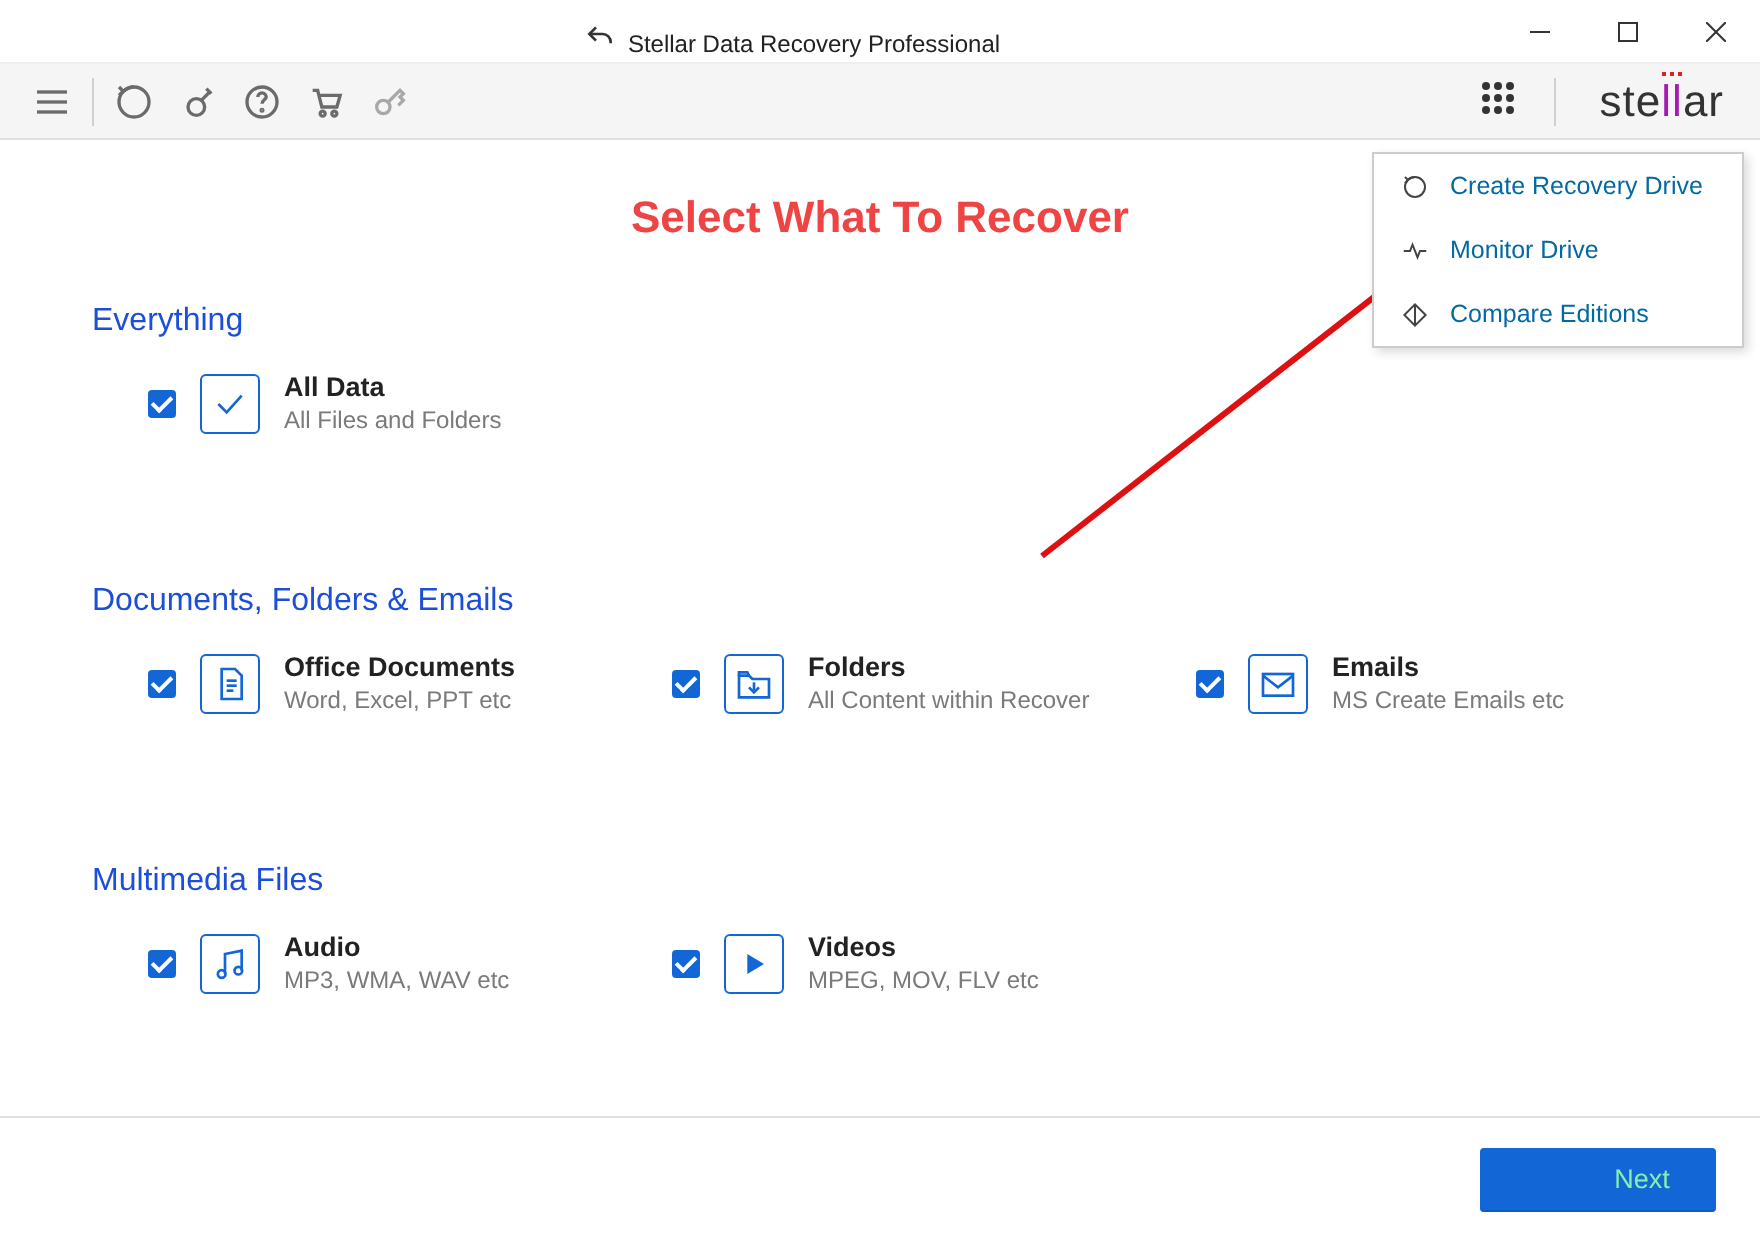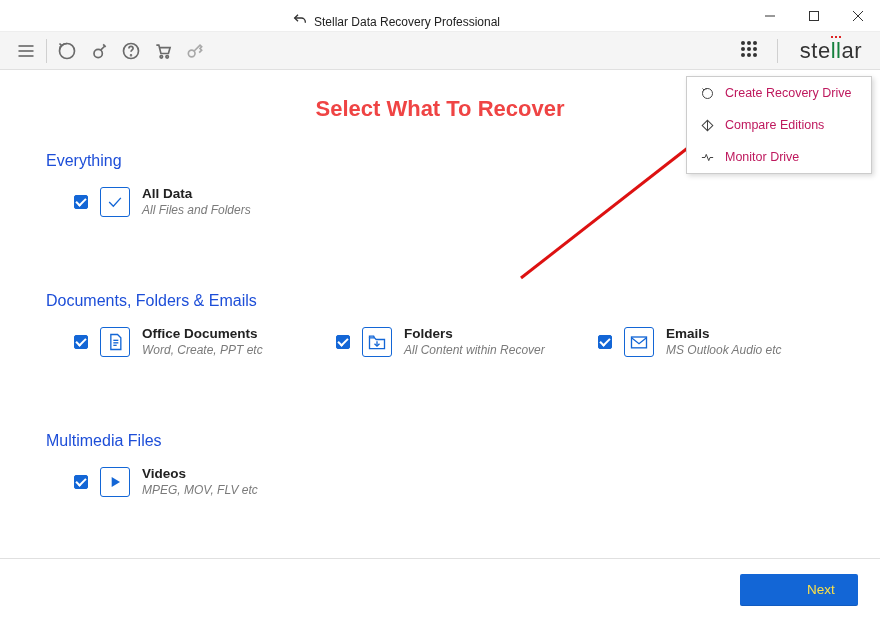--- a/index.html
+++ b/index.html
@@ -21,7 +21,7 @@
   .grid-ico { width: 20px; height: 20px; display: grid; grid-template-columns: repeat(3, 4px); grid-template-rows: repeat(3, 4px); gap: 2px; }
   .grid-ico span { background: #333; border-radius: 50%; }
   .logo { font-size: 22px; color: #333; font-weight: 400; letter-spacing: 0.5px; margin: 0 8px 0 12px; }
-  .logo .ll { color: #15803d; position: relative; }
+  .logo .ll { color: #a21caf; position: relative; }
   .logo .ll::before { content: ""; position: absolute; top: -2px; left: 0; width: 100%; height: 2px; border-top: 2px dotted #d22; }
 
   .content { position: relative; padding: 20px 46px; height: calc(620px - 32px - 38px - 62px); overflow: hidden; }

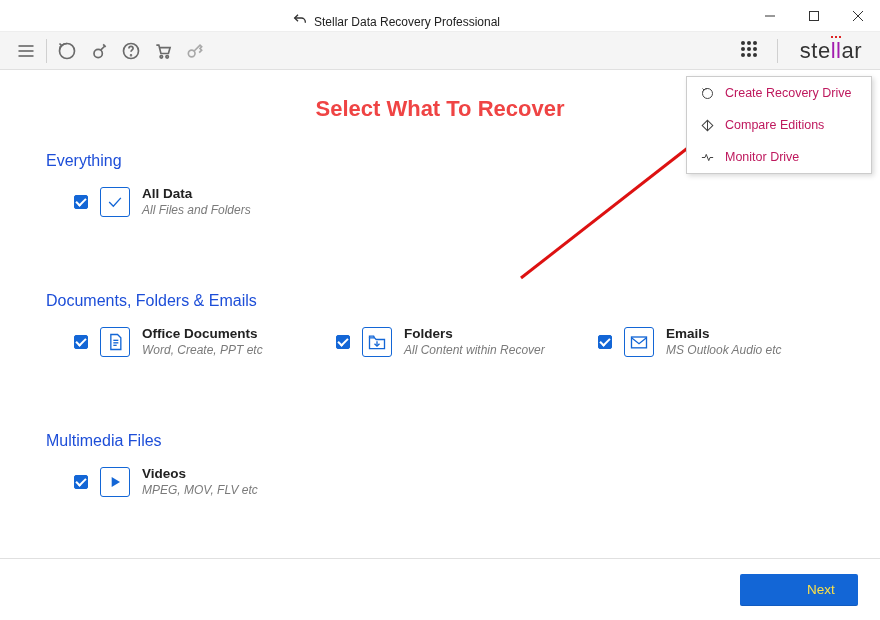--- a/index.html
+++ b/index.html
@@ -38,7 +38,7 @@
   .opt-sub { font-size: 12px; color: #7a7a7a; font-style: italic; }
 
   .dropdown { position: absolute; top: 6px; right: 8px; width: 186px; background: #fff; border: 1px solid #ccc; box-shadow: 2px 2px 5px rgba(0,0,0,0.15); z-index: 10; }
-  .dd-item { display: flex; align-items: center; gap: 10px; padding: 8px 12px; font-size: 12.5px; color: #be185d; }
+  .dd-item { display: flex; align-items: center; gap: 10px; padding: 8px 12px; font-size: 12.5px; color: #0369a1; }
   .dd-ico { width: 16px; height: 16px; display: flex; align-items: center; justify-content: center; }
   .dd-ico svg { width: 15px; height: 15px; stroke: #444; fill: none; stroke-width: 1.6; }
 

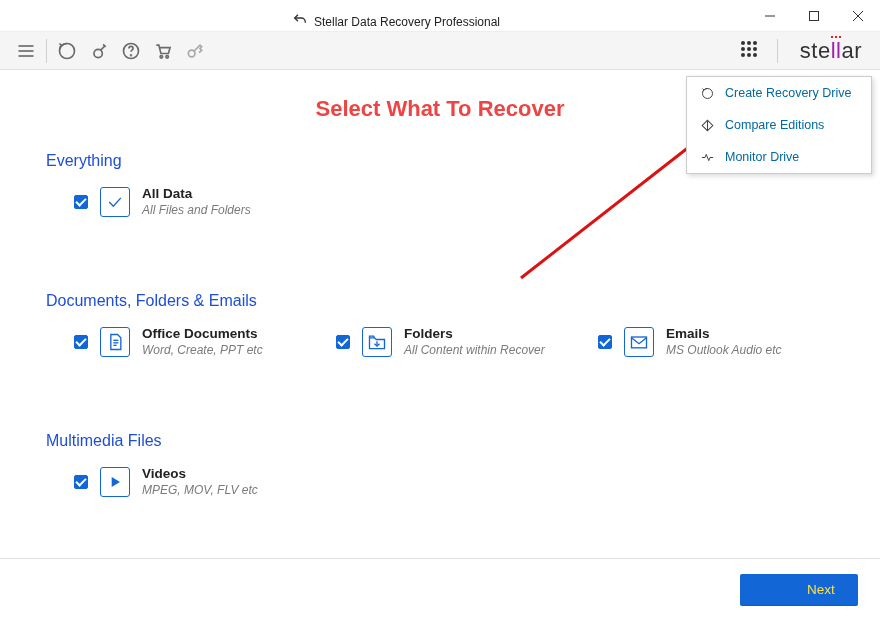--- a/index.html
+++ b/index.html
@@ -246,19 +246,19 @@
     <div class="dd-item">
       <span class="dd-ico">
           <svg viewBox="0 0 24 24">
+            <polyline points="3 12 8 12 10 7 14 17 16 12 21 12"></polyline>
+          </svg>
+        </span>
+      <span>Monitor Drive</span>
+    </div>
+    <div class="dd-item">
+      <span class="dd-ico">
+          <svg viewBox="0 0 24 24">
             <rect x="6" y="6" width="12" height="12" transform="rotate(45 12 12)"></rect>
             <line x1="12" y1="4" x2="12" y2="20"></line>
           </svg>
         </span>
       <span>Compare Editions</span>
-    </div>
-    <div class="dd-item">
-      <span class="dd-ico">
-          <svg viewBox="0 0 24 24">
-            <polyline points="3 12 8 12 10 7 14 17 16 12 21 12"></polyline>
-          </svg>
-        </span>
-      <span>Monitor Drive</span>
     </div>
   </div>
 

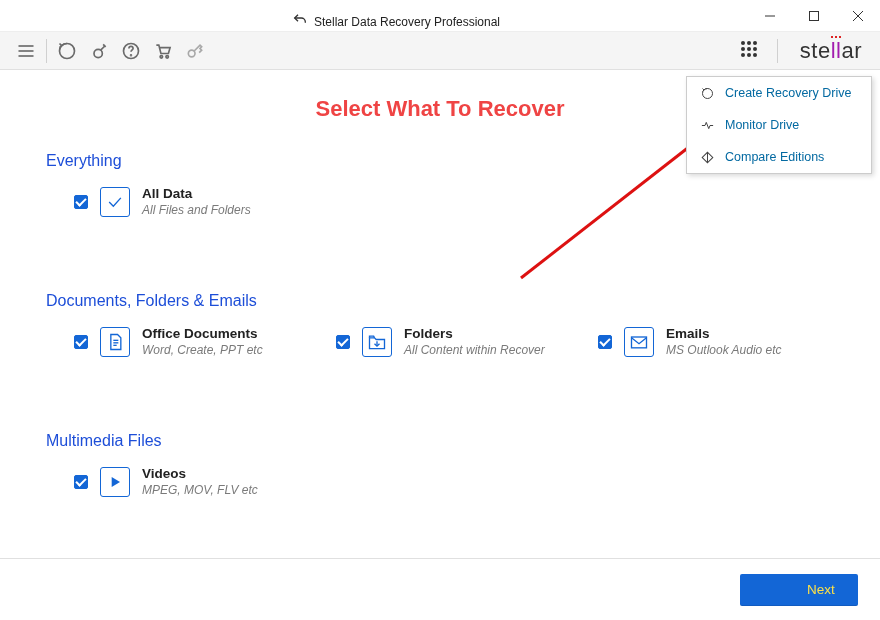--- a/index.html
+++ b/index.html
@@ -35,7 +35,7 @@
   .opt-ico svg { width: 20px; height: 20px; stroke: #1366d6; fill: none; stroke-width: 1.6; }
   .opt-text { line-height: 1.25; }
   .opt-title { font-size: 13.5px; color: #222; font-weight: 600; }
-  .opt-sub { font-size: 12px; color: #7a7a7a; font-style: italic; }
+  .opt-sub { font-size: 12px; color: #7a7a7a; }
 
   .dropdown { position: absolute; top: 6px; right: 8px; width: 186px; background: #fff; border: 1px solid #ccc; box-shadow: 2px 2px 5px rgba(0,0,0,0.15); z-index: 10; }
   .dd-item { display: flex; align-items: center; gap: 10px; padding: 8px 12px; font-size: 12.5px; color: #0369a1; }

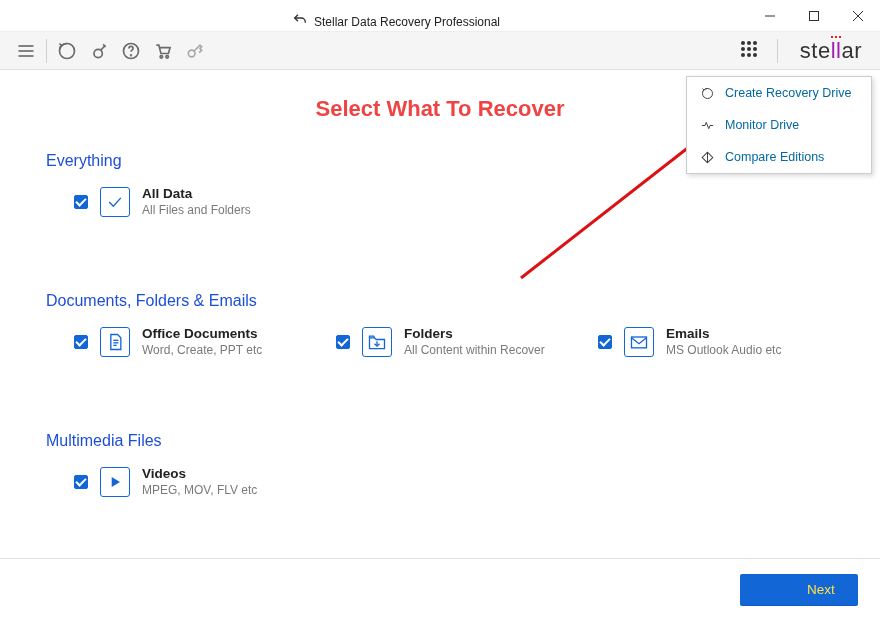--- a/index.html
+++ b/index.html
@@ -181,7 +181,7 @@
         </span>
       <span class="opt-text">
         <div class="opt-title">Office Documents</div>
-        <div class="opt-sub">Word, Create, PPT etc</div>
+        <div class="opt-sub">Word, Excel, PPT etc</div>
       </span>
     </div>
     <div class="opt">

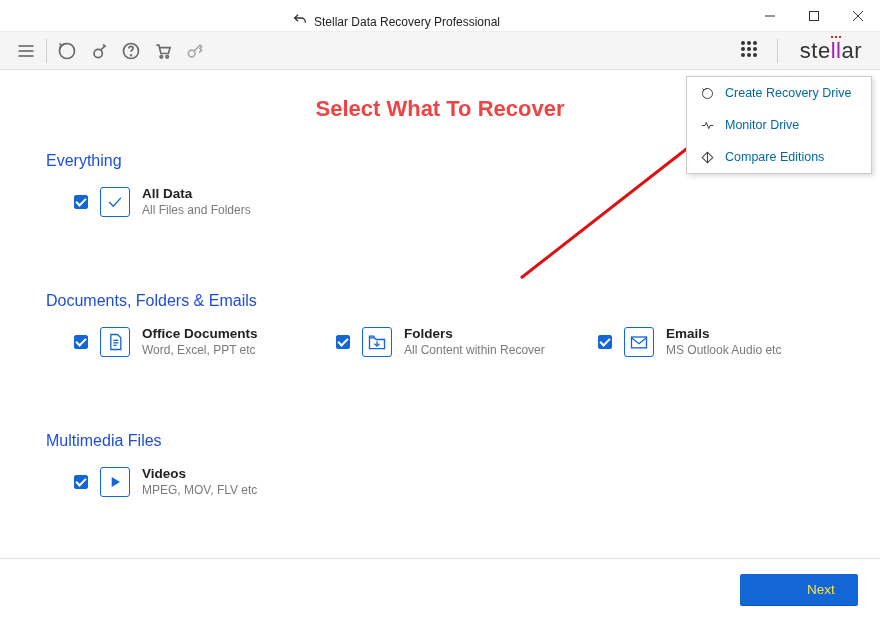--- a/index.html
+++ b/index.html
@@ -209,7 +209,7 @@
         </span>
       <span class="opt-text">
         <div class="opt-title">Emails</div>
-        <div class="opt-sub">MS Outlook Audio etc</div>
+        <div class="opt-sub">MS Create Emails etc</div>
       </span>
     </div>
   </div>

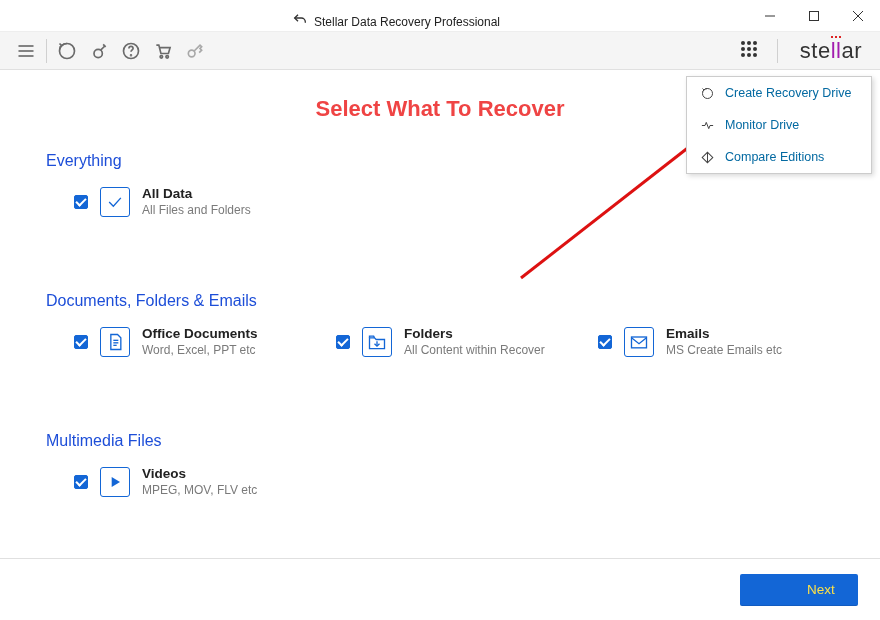--- a/index.html
+++ b/index.html
@@ -222,6 +222,20 @@
       <span class="cb"></span>
       <span class="opt-ico">
           <svg viewBox="0 0 24 24">
+            <path d="M9 18V6l10-2v12"></path>
+            <circle cx="7" cy="18" r="2.3"></circle>
+            <circle cx="17" cy="16" r="2.3"></circle>
+          </svg>
+        </span>
+      <span class="opt-text">
+        <div class="opt-title">Audio</div>
+        <div class="opt-sub">MP3, WMA, WAV etc</div>
+      </span>
+    </div>
+    <div class="opt">
+      <span class="cb"></span>
+      <span class="opt-ico">
+          <svg viewBox="0 0 24 24">
             <polygon points="8 6 18 12 8 18" fill="#1366d6" stroke="none"></polygon>
           </svg>
         </span>

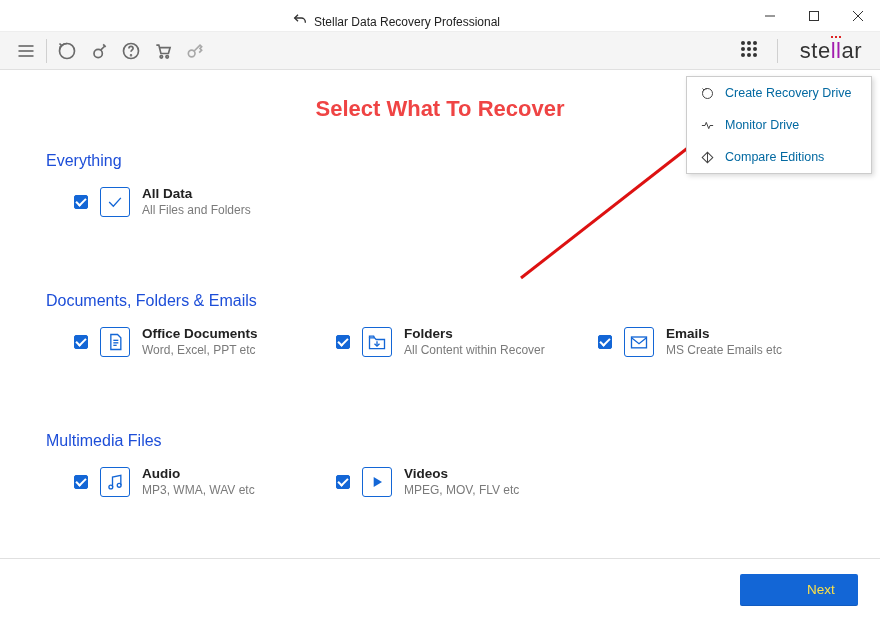--- a/index.html
+++ b/index.html
@@ -45,7 +45,7 @@
   .arrow { position: absolute; top: 40px; left: 511px; width: 232px; height: 178px; pointer-events: none; z-index: 5; }
 
   .footer { height: 62px; border-top: 1px solid #e0e0e0; display: flex; align-items: center; justify-content: flex-end; padding: 0 22px; }
-  .next-btn { width: 118px; height: 32px; background: #1366d6; color: #fde047; border: none; border-radius: 2px; font-size: 13.5px; box-shadow: inset 0 -1px 0 rgba(0,0,0,0.1); padding-left: 44px; }
+  .next-btn { width: 118px; height: 32px; background: #1366d6; color: #86efac; border: none; border-radius: 2px; font-size: 13.5px; box-shadow: inset 0 -1px 0 rgba(0,0,0,0.1); padding-left: 44px; }
 </style>
 </head>
 <body>

